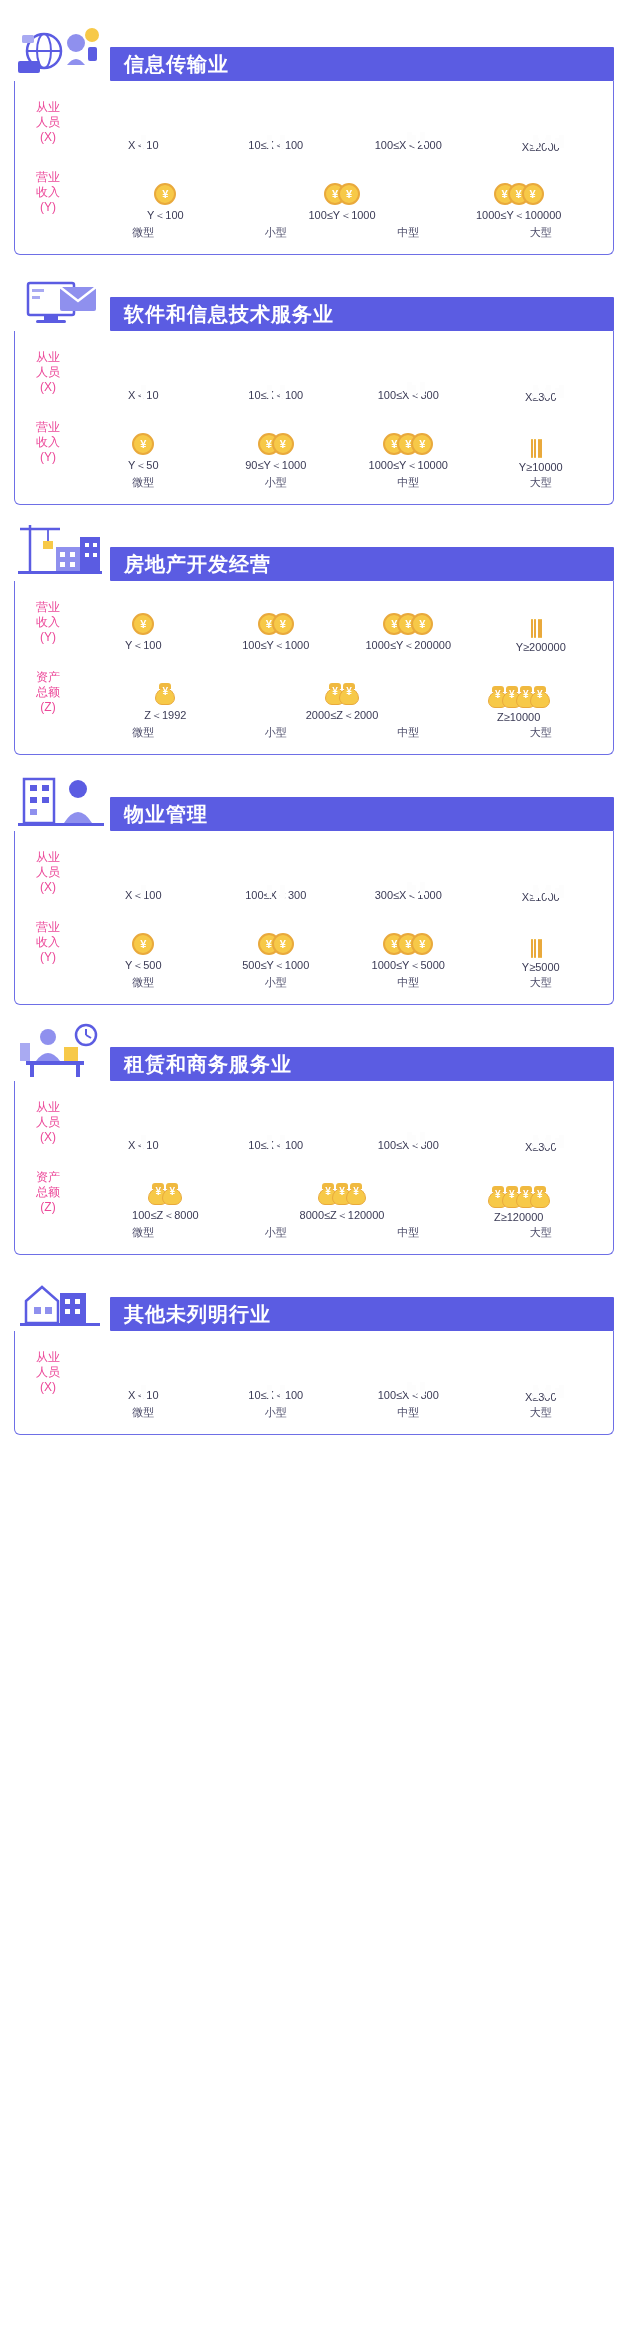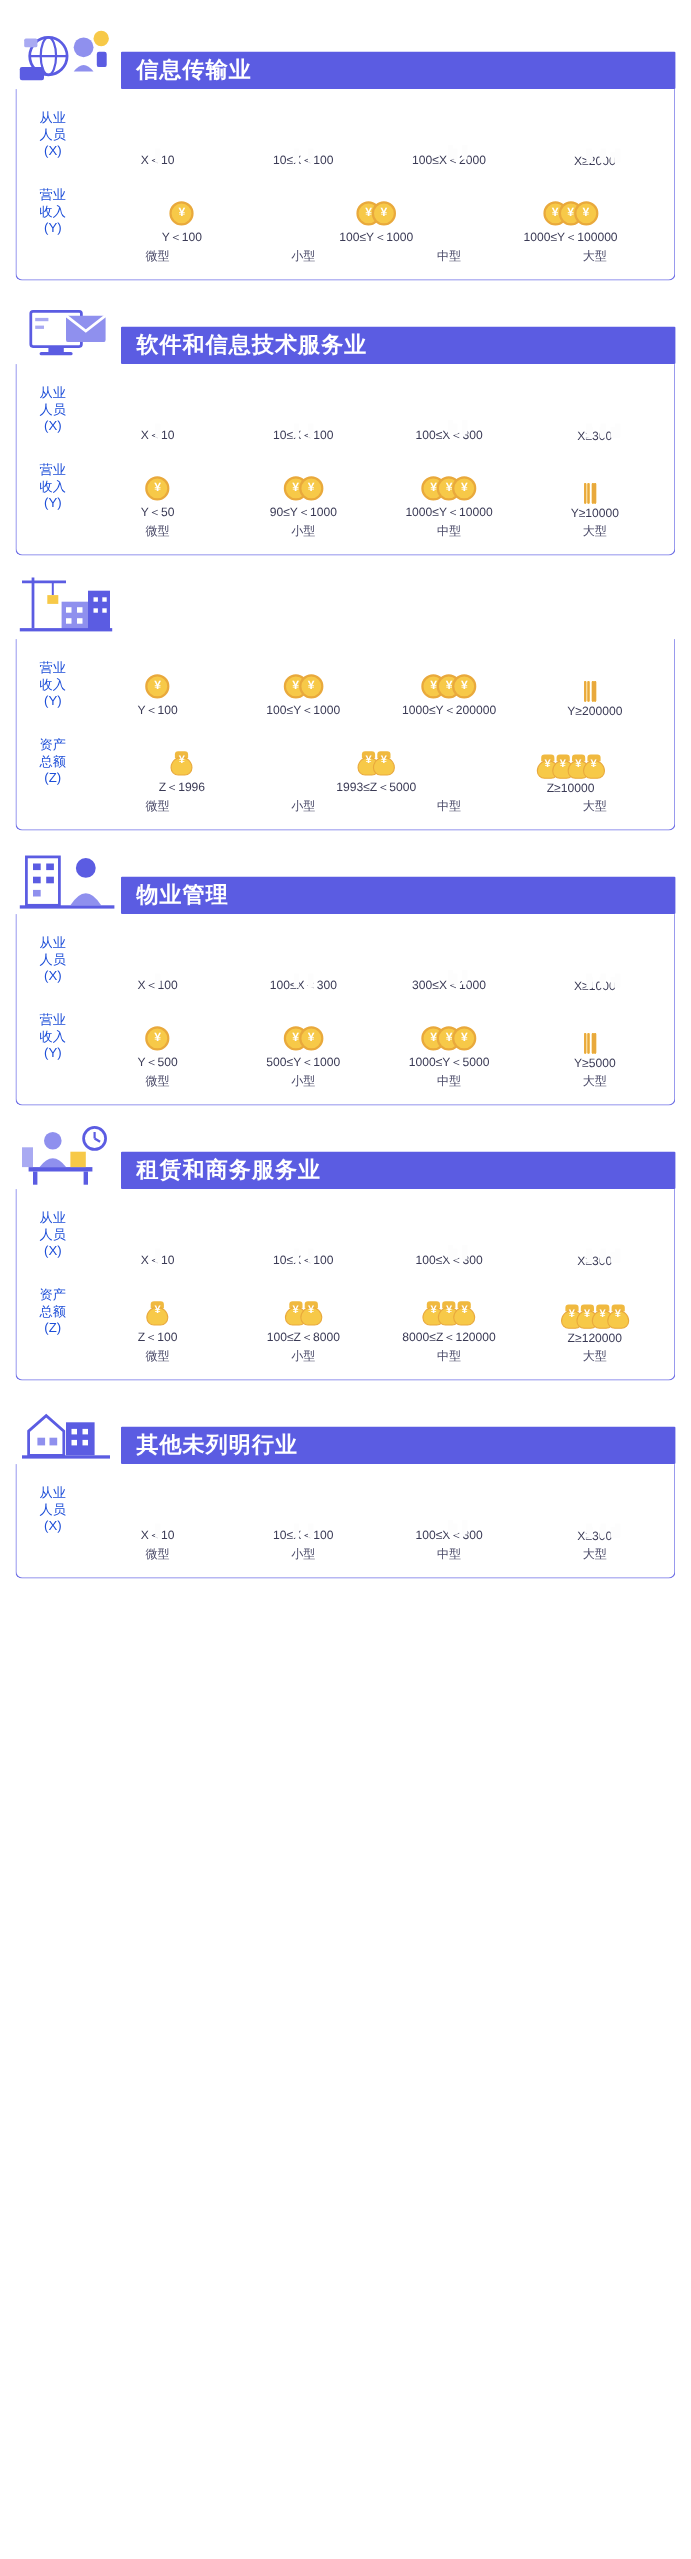--- a/index.html
+++ b/index.html
@@ -66,7 +66,7 @@
   .row-label {
     width: 56px;
     flex: 0 0 56px;
-    color: #1d4ed8;
+    color: #ec4899;
     font-size: 12px;
     line-height: 15px;
     text-align: center;

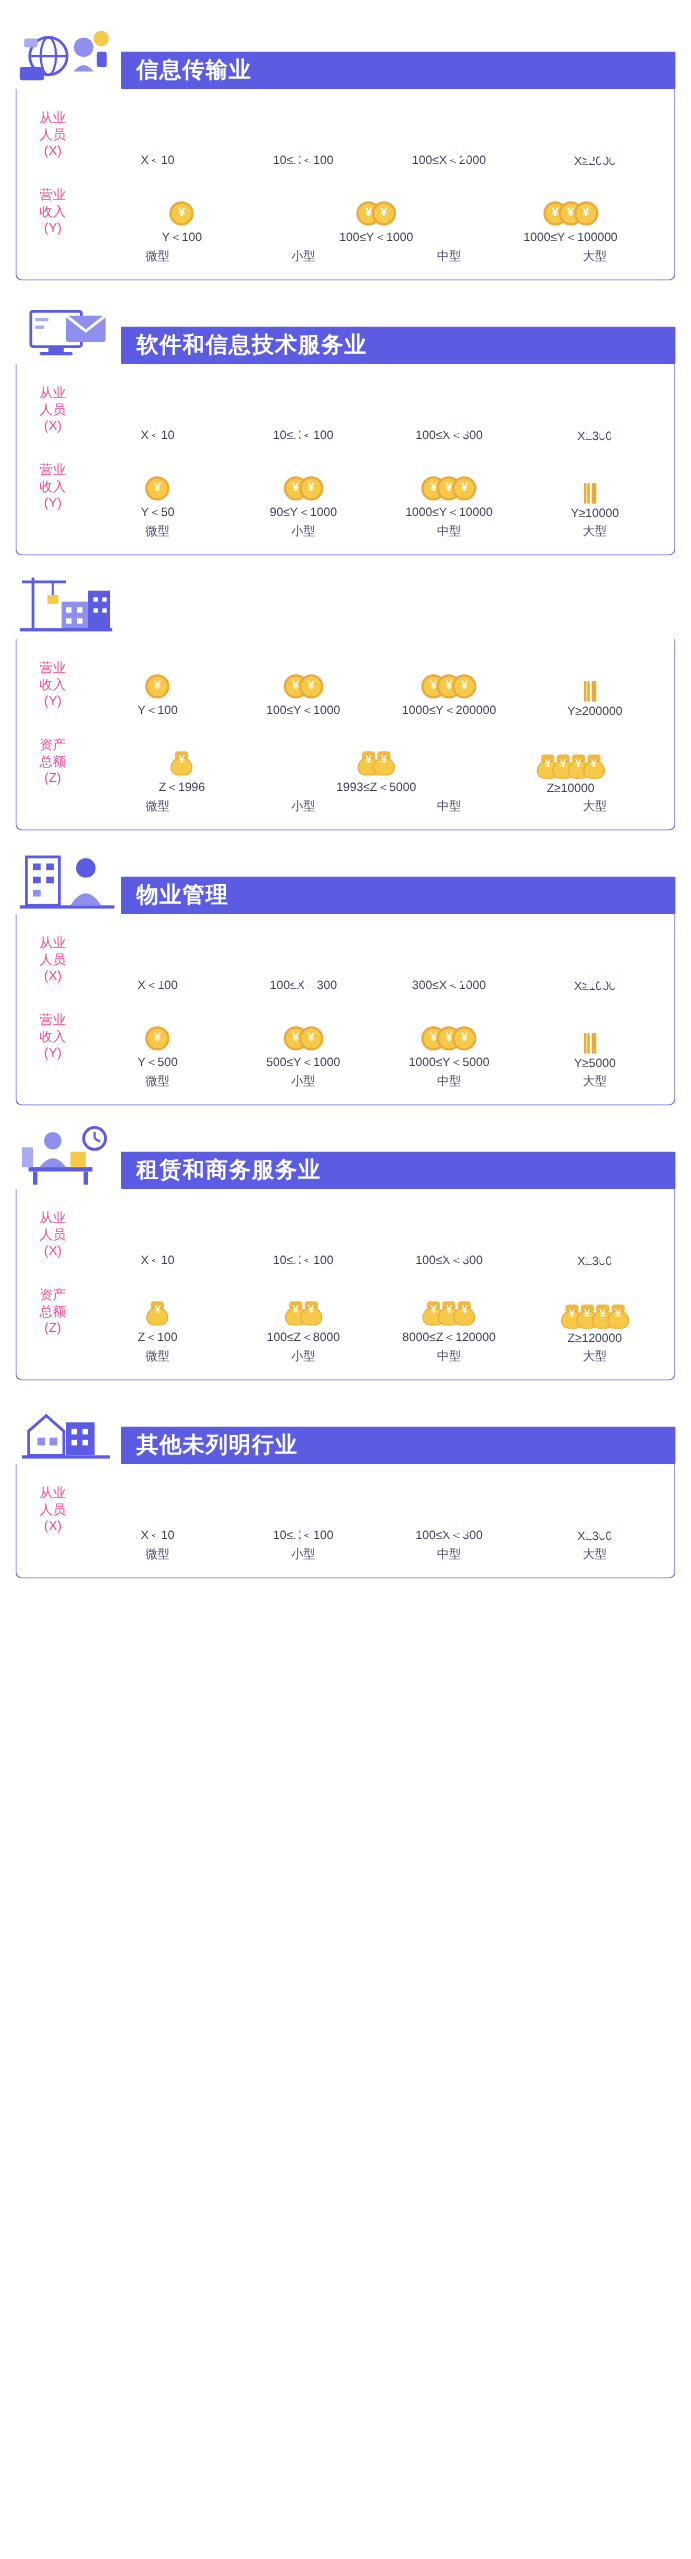--- a/index.html
+++ b/index.html
@@ -431,6 +431,9 @@
           <rect x="4" y="50" width="84" height="3" fill="#5b5ce2"></rect>
         </svg>
       </div>
+      <div class="head-bar">
+        <span class="head-title">房地产开发经营</span>
+      </div>
     </div>
     <div class="card">
 

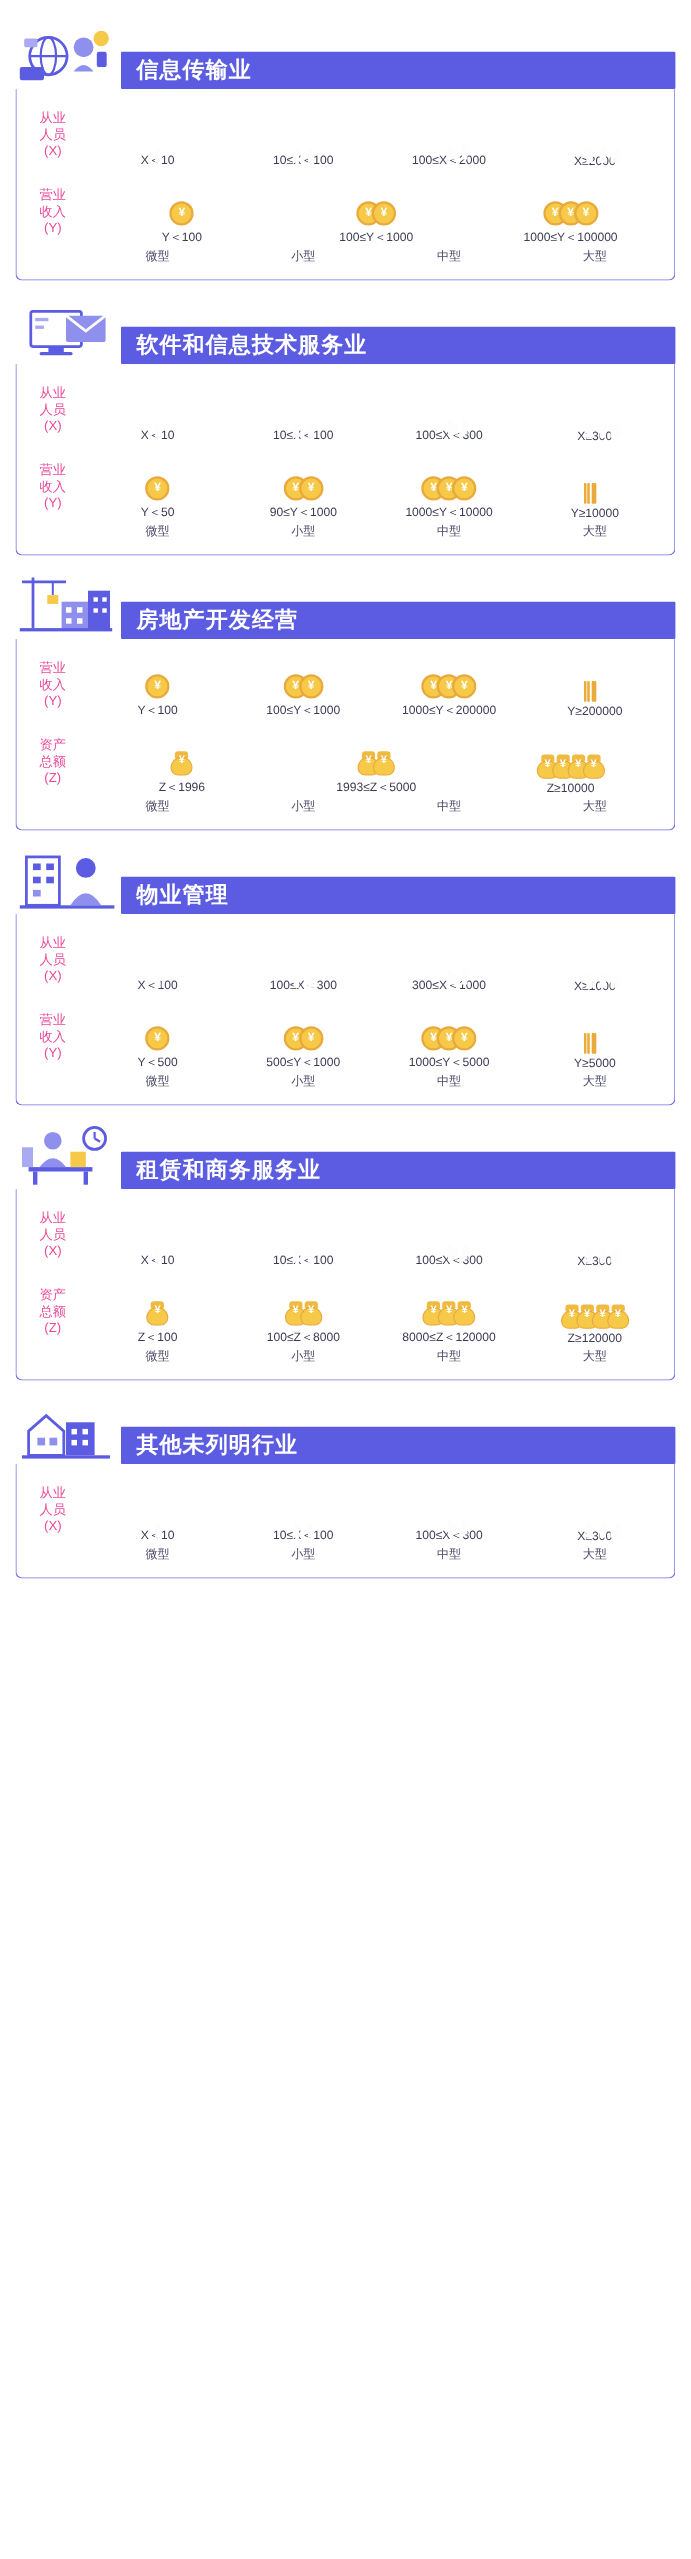--- a/index.html
+++ b/index.html
@@ -484,7 +484,7 @@
             <div class="cell-icon">
                 <span class="bags"><span class="bag"><span class="tie"></span><span class="sack"></span></span></span>
               </div>
-            <div class="cell-text">Z＜1996</div>
+            <div class="cell-text">Z＜1992</div>
           </div>
           <div class="cell">
             <div class="cell-icon">

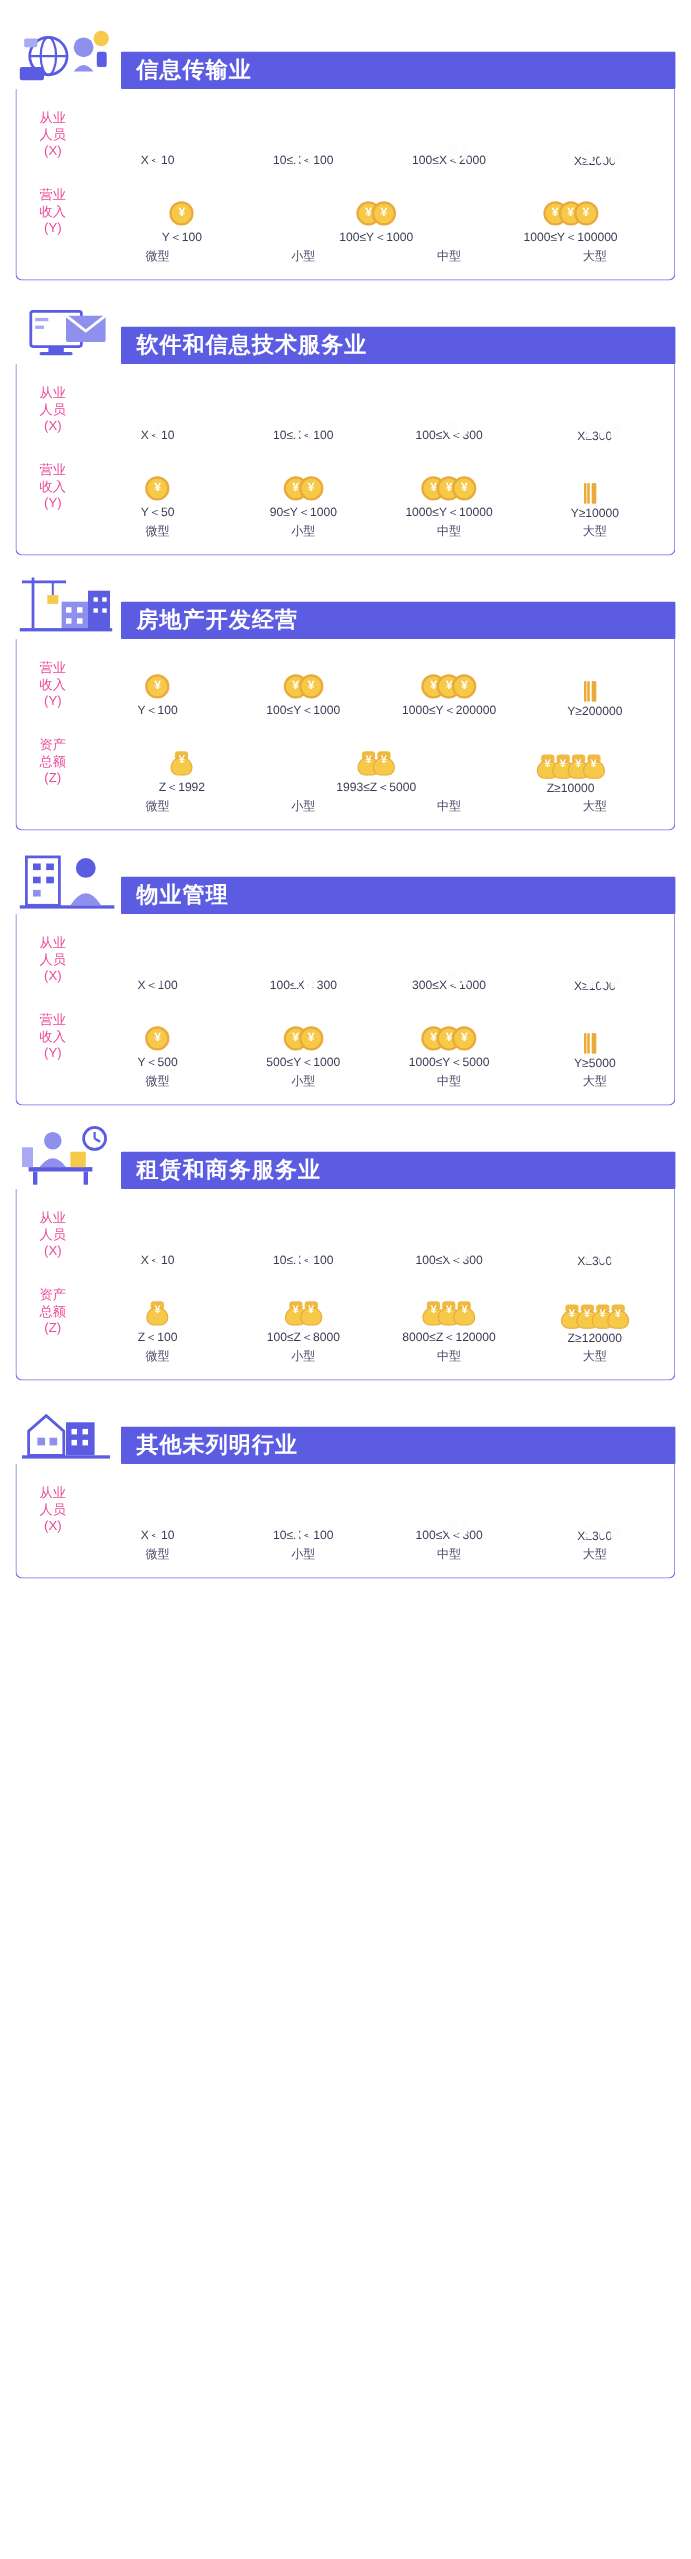--- a/index.html
+++ b/index.html
@@ -490,7 +490,7 @@
             <div class="cell-icon">
                 <span class="bags"><span class="bag"><span class="tie"></span><span class="sack"></span></span><span class="bag b2"><span class="tie"></span><span class="sack"></span></span></span>
               </div>
-            <div class="cell-text">1993≤Z＜5000</div>
+            <div class="cell-text">2000≤Z＜2000</div>
           </div>
           <div class="cell">
             <div class="cell-icon">

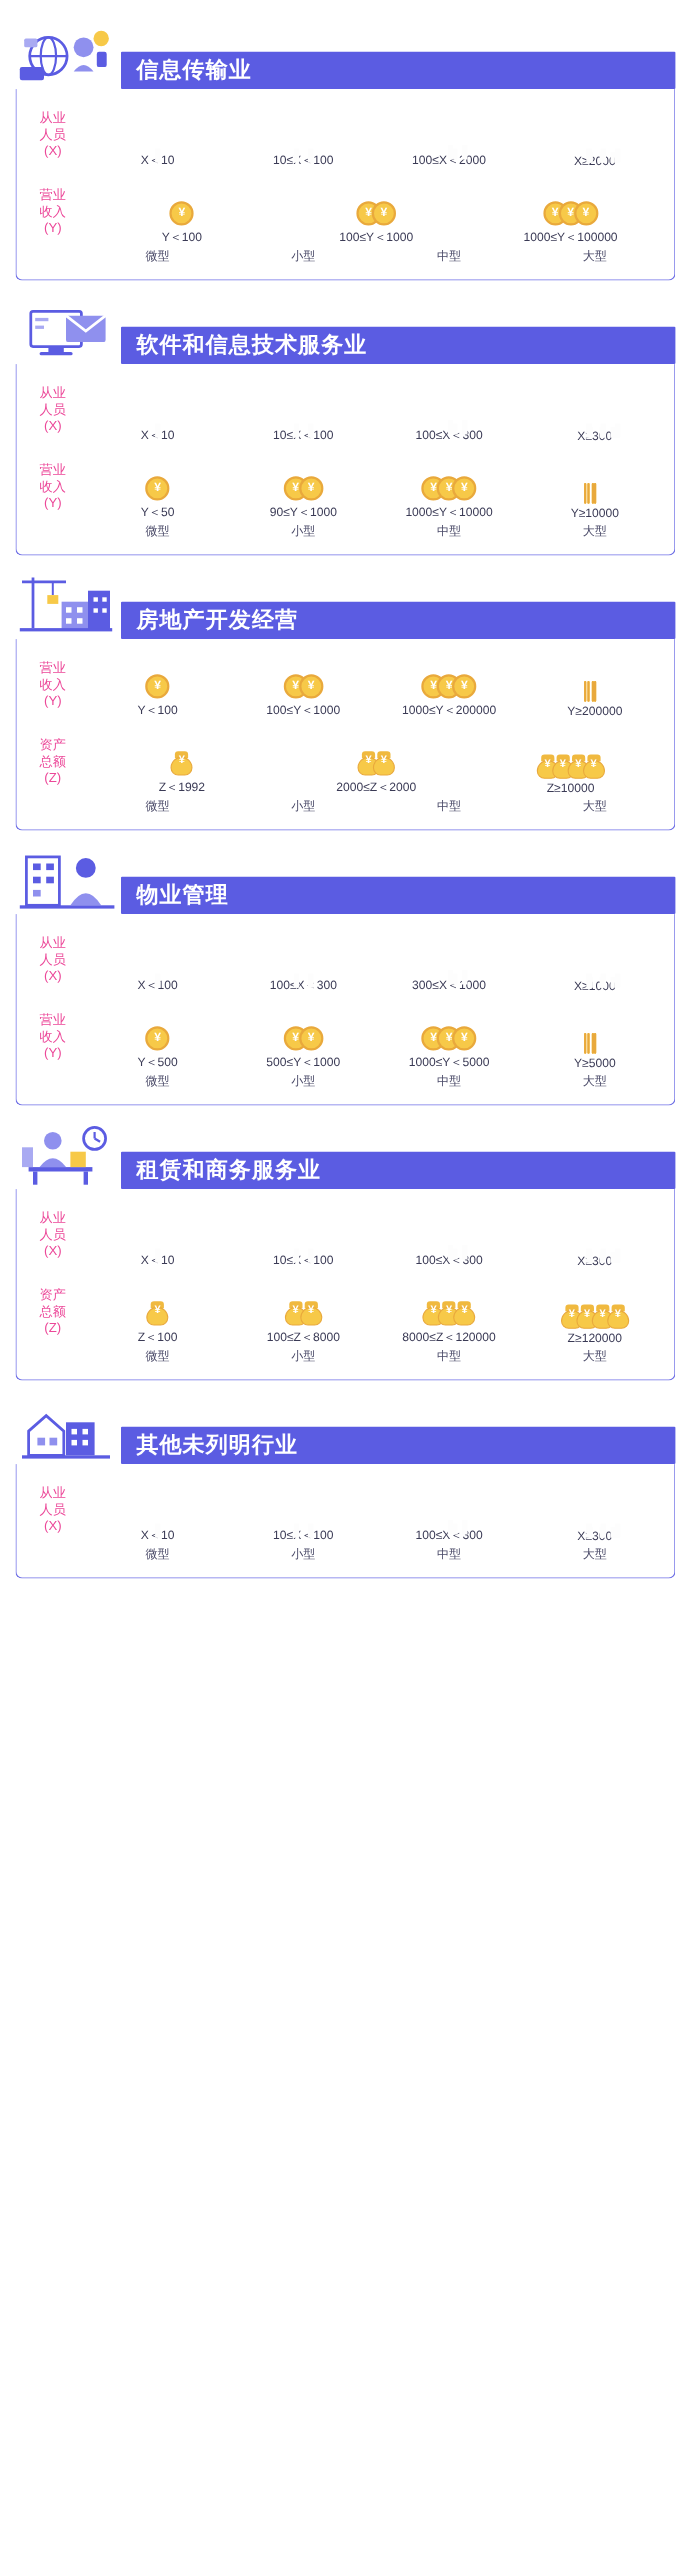--- a/index.html
+++ b/index.html
@@ -692,12 +692,6 @@
         <div class="cells">
           <div class="cell">
             <div class="cell-icon">
-                <span class="bags"><span class="bag"><span class="tie"></span><span class="sack"></span></span></span>
-              </div>
-            <div class="cell-text">Z＜100</div>
-          </div>
-          <div class="cell">
-            <div class="cell-icon">
                 <span class="bags"><span class="bag"><span class="tie"></span><span class="sack"></span></span><span class="bag b2"><span class="tie"></span><span class="sack"></span></span></span>
               </div>
             <div class="cell-text">100≤Z＜8000</div>

